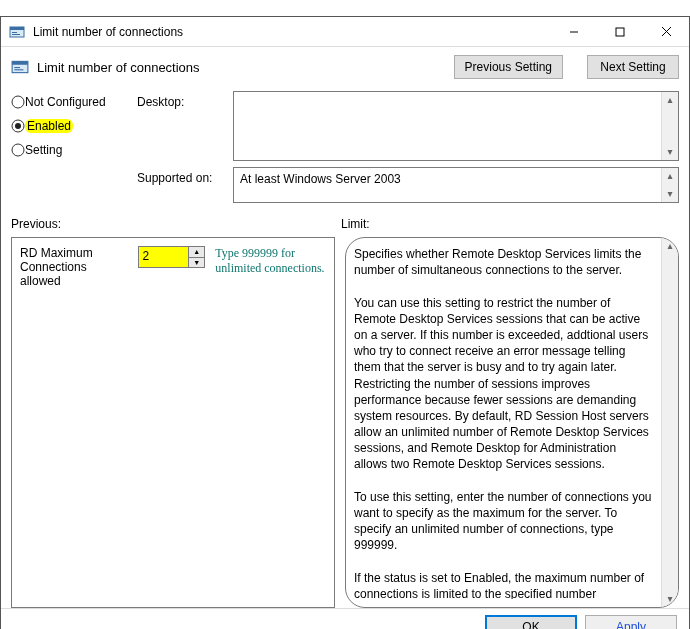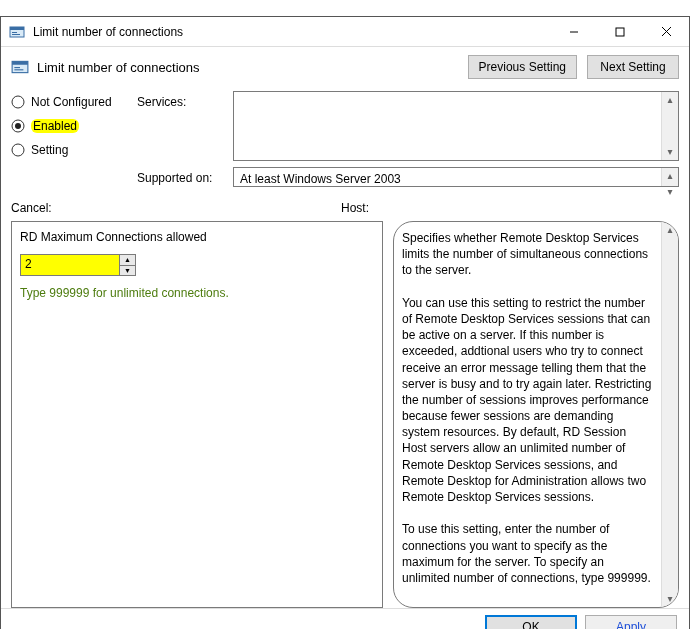--- a/index.html
+++ b/index.html
@@ -13,7 +13,7 @@
   .content { flex:1; padding:8px 10px 0 10px; display:flex; flex-direction:column; overflow:hidden; }
   .header-row { display:flex; align-items:center; gap:8px; margin-bottom:6px; }
   .header-row .hlabel { font-size:13px; }
-  .psbtns { margin-left:auto; display:flex; gap:10px;justify-content:flex-end; }
+  .psbtns { margin-left:auto; display:flex; gap:24px;justify-content:flex-end; }
   .btn { min-width:92px; height:24px; border:1px solid #adadad; background:#e1e1e1; padding:0 10px; display:inline-flex; align-items:center; justify-content:center; cursor:default; }
   .top-grid { display:grid; grid-template-columns:120px 90px 1fr; grid-template-rows:auto auto auto auto; column-gap:6px; row-gap:6px; margin-top:6px; }
   .radios { grid-column:1; grid-row:1 / span 3; display:flex; flex-direction:column; gap:10px; padding-top:4px; }

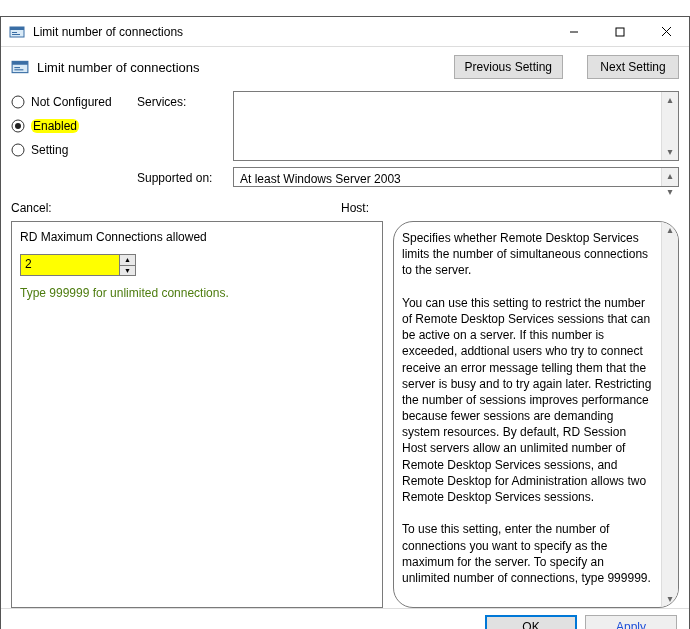--- a/index.html
+++ b/index.html
@@ -17,7 +17,7 @@
   .btn { min-width:92px; height:24px; border:1px solid #adadad; background:#e1e1e1; padding:0 10px; display:inline-flex; align-items:center; justify-content:center; cursor:default; }
   .top-grid { display:grid; grid-template-columns:120px 90px 1fr; grid-template-rows:auto auto auto auto; column-gap:6px; row-gap:6px; margin-top:6px; }
   .radios { grid-column:1; grid-row:1 / span 3; display:flex; flex-direction:column; gap:10px; padding-top:4px; }
-  .radio { display:flex; align-items:center; gap:6px; }
+  .radio { display:flex; align-items:center; gap:0; }
   .radio .hl { background:#ffff00; padding:0 2px; border-radius:6px; }
   .radio svg { width:14px; height:14px; flex:0 0 14px; }
   .lbl-col { grid-column:2; padding-top:4px; }

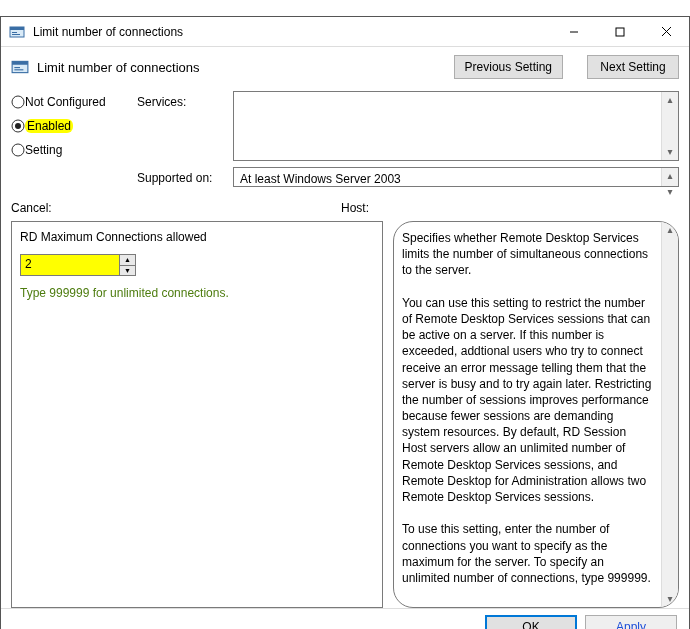--- a/index.html
+++ b/index.html
@@ -118,7 +118,7 @@
         </label>
       </div>
 
-      <div class="lbl-col">Services:</div>
+      <div class="lbl-col">Desktop:</div>
 
       <div class="comment-box">
         <div class="txtarea">

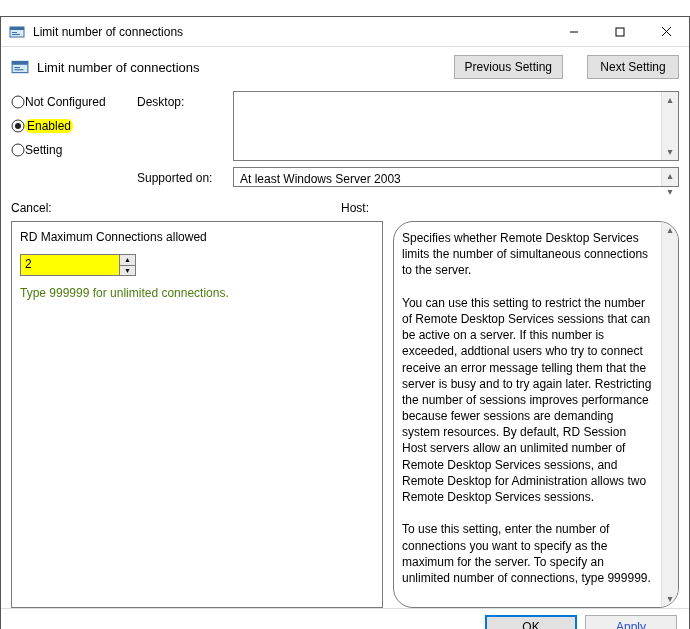--- a/index.html
+++ b/index.html
@@ -27,7 +27,7 @@
   .scroll-ghost .arrow { color:#666; font-size:10px; line-height:16px; }
   .supp-lbl { grid-column:2; grid-row:4; padding-top:4px; }
   .supp-box { grid-column:3; grid-row:4; }
-  .supp-field { width:100%; height:20px; border:1px solid #7a7a7a; position:relative; background:#fff; display:flex; align-items:flex-start; padding:4px 20px 4px 6px; }
+  .supp-field { width:100%; height:36px; border:1px solid #7a7a7a; position:relative; background:#fff; display:flex; align-items:flex-start; padding:4px 20px 4px 6px; }
   .mid-labels { display:flex; margin-top:14px; }
   .mid-labels .opts { width:330px; }
   .panels { display:flex; gap:10px; margin-top:6px; flex:1; min-height:0; }

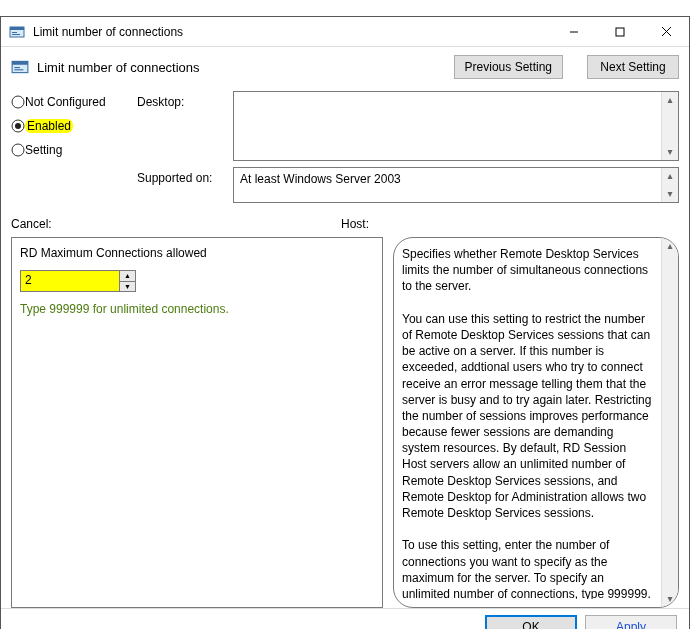--- a/index.html
+++ b/index.html
@@ -142,7 +142,7 @@
     </div>
 
     <div class="mid-labels">
-      <div class="opts">Cancel:</div>
+      <div class="opts">Previous:</div>
       <div>Host:</div>
     </div>
 

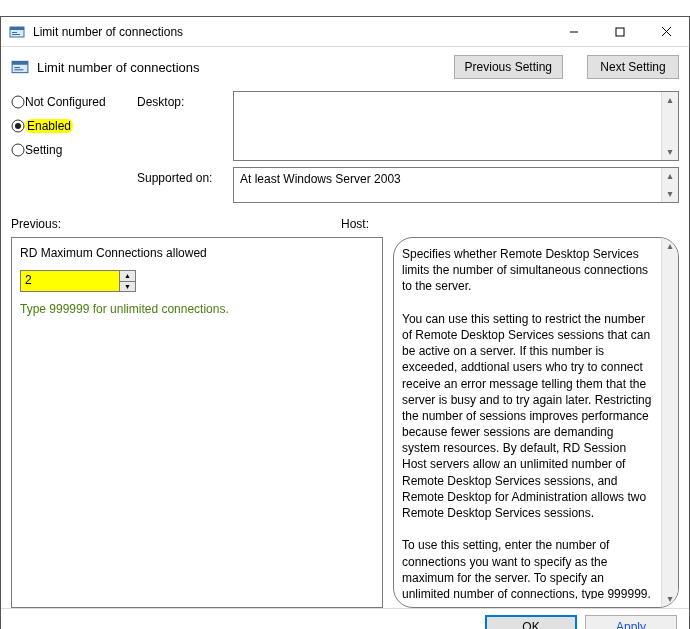--- a/index.html
+++ b/index.html
@@ -143,7 +143,7 @@
 
     <div class="mid-labels">
       <div class="opts">Previous:</div>
-      <div>Host:</div>
+      <div>Limit:</div>
     </div>
 
     <div class="panels">

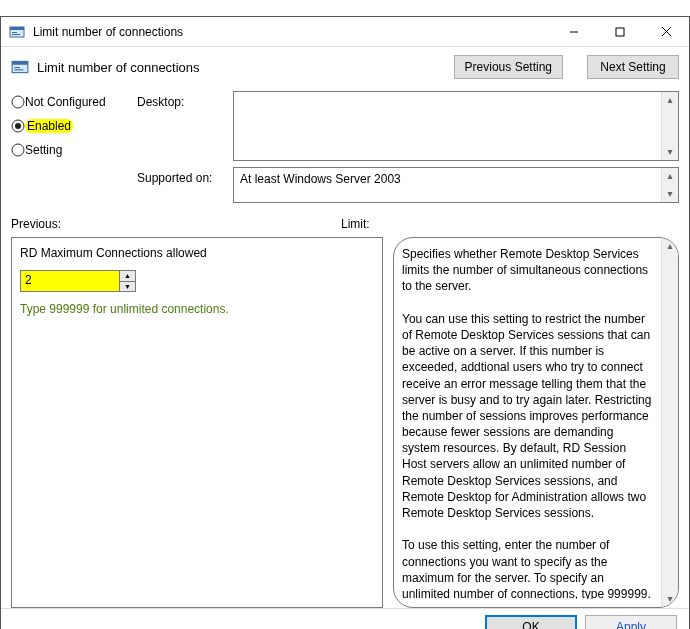--- a/index.html
+++ b/index.html
@@ -32,7 +32,7 @@
   .mid-labels .opts { width:330px; }
   .panels { display:flex; gap:10px; margin-top:6px; flex:1; min-height:0; }
   .panel { border:1px solid #7a7a7a; background:#fff; padding:8px 8px; overflow:hidden; position:relative; }
-  .panel.left { width:372px; display:flex; flex-direction:column; gap:10px; }
+  .panel.left { width:324px; display:flex; flex-direction:row; gap:10px; }
   .panel.right { flex:1; display:flex;border-radius:20px; }
   .help-text { padding-right:18px; overflow:hidden; line-height:1.35; white-space:pre-wrap; }
   .spinner { display:flex; align-items:stretch; width:116px; border:1px solid #7a7a7a; height:22px; background:#ffff00; }

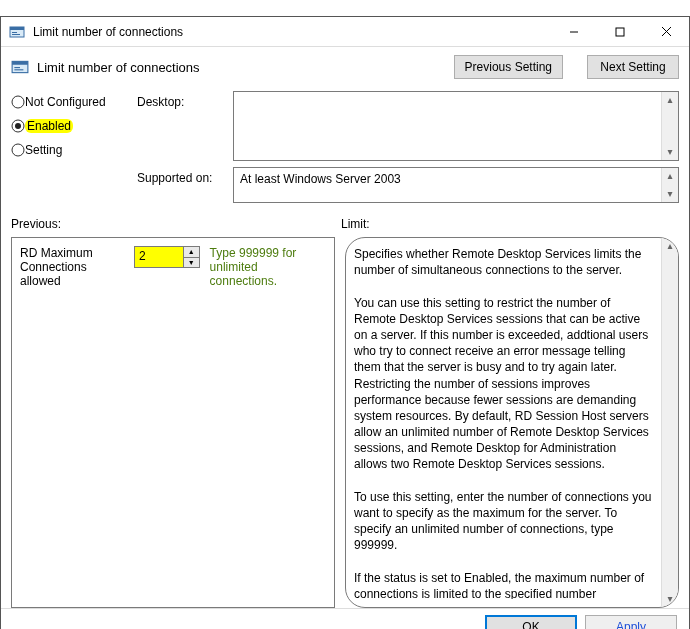--- a/index.html
+++ b/index.html
@@ -40,7 +40,7 @@
   .spinner .spbtns { width:16px; border-left:1px solid #7a7a7a; display:flex; flex-direction:column; }
   .spinner .spbtn { flex:1; display:flex; align-items:center; justify-content:center; font-size:7px; background:#e9e9e9; }
   .spinner .spbtn:first-child { border-bottom:1px solid #7a7a7a; }
-  .hint { color:#4d7c0f; }
+  .hint { color:#0f766e;font-family:Liberation Serif, serif; }
   .footer { height:36px; border-top:1px solid #ddd; display:flex; align-items:center; justify-content:flex-end; gap:8px; padding:16px 12px; }
   .btn.primary { border:2px solid #0078d7; background:#e1e1e1; }
   .btn.disabled { color:#1d4ed8; background:#efefef; }

